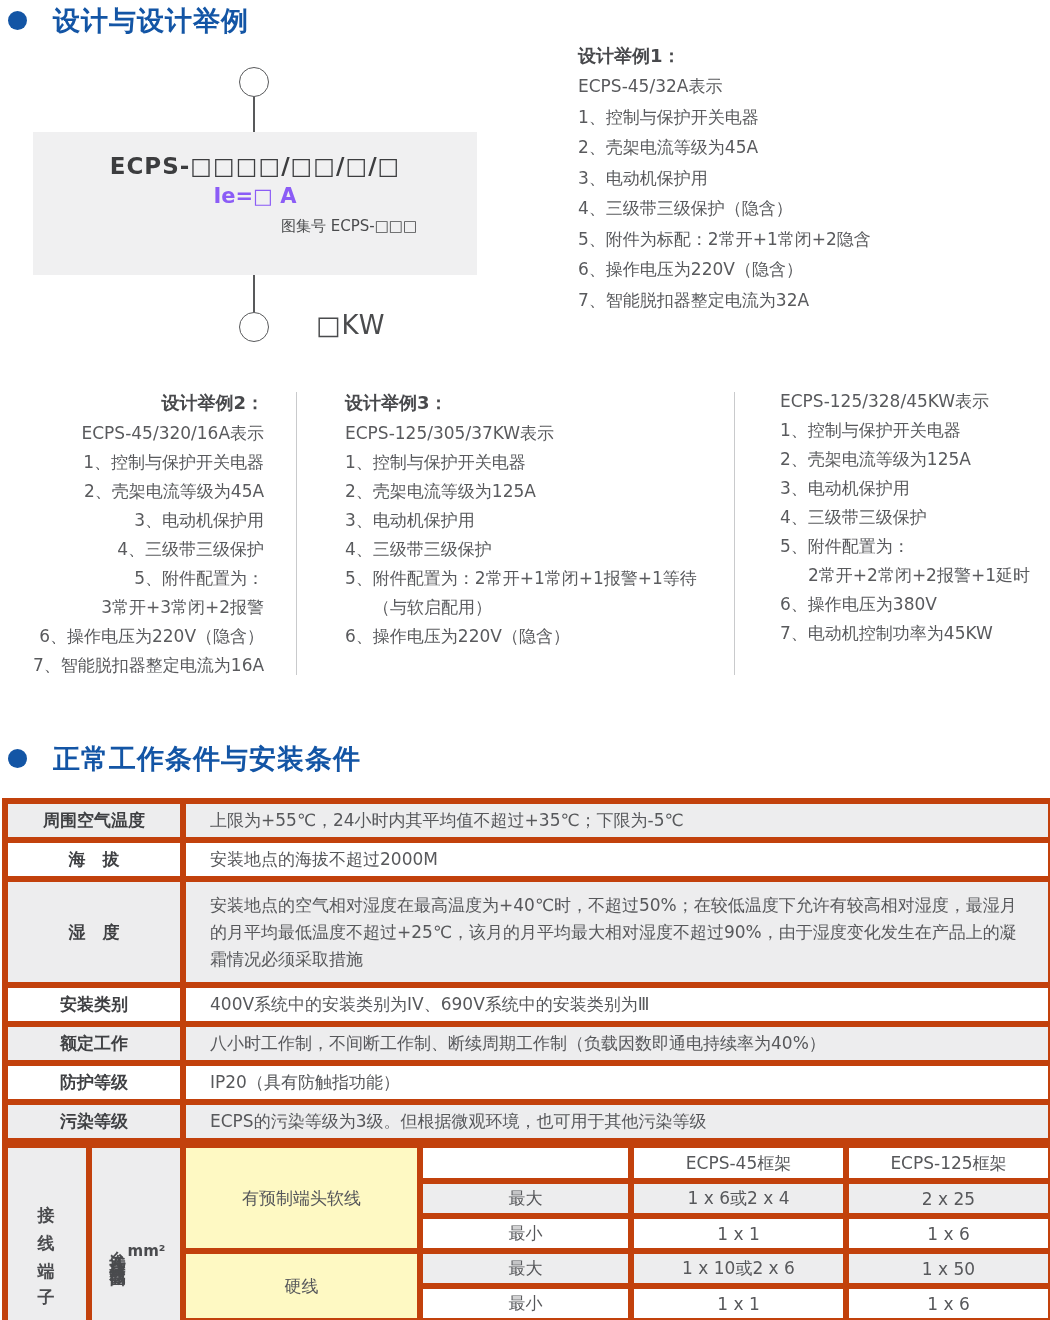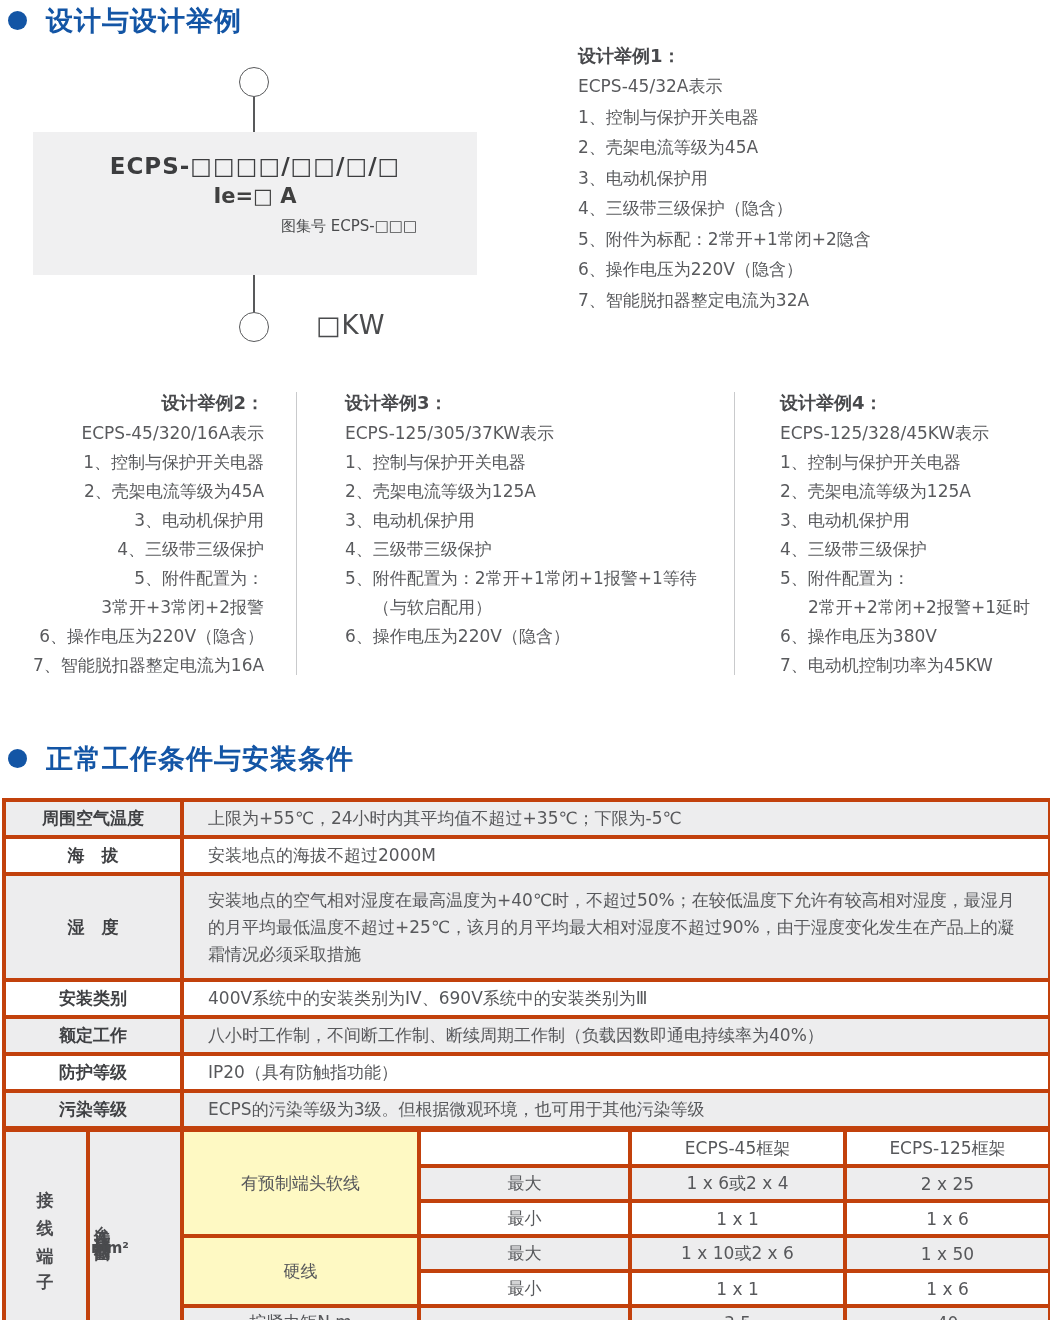--- a/index.html
+++ b/index.html
@@ -7,7 +7,7 @@
   .page{position:relative;width:1050px;height:1320px;background:#ffffff;overflow:hidden;}
 
   
-  .sec-title{position:absolute;display:flex;align-items:center;gap:19px;}
+  .sec-title{position:absolute;display:flex;align-items:center;gap:26px;}
   .sec-title .bullet{width:19px;height:19px;border-radius:50%;background:#1355a5;flex:0 0 auto;}
   .sec-title h1{margin:0;font-size:27px;font-weight:bold;color:#1355a5;letter-spacing:1px;line-height:1.1;}
   .sec1{left:8px;top:6px;}

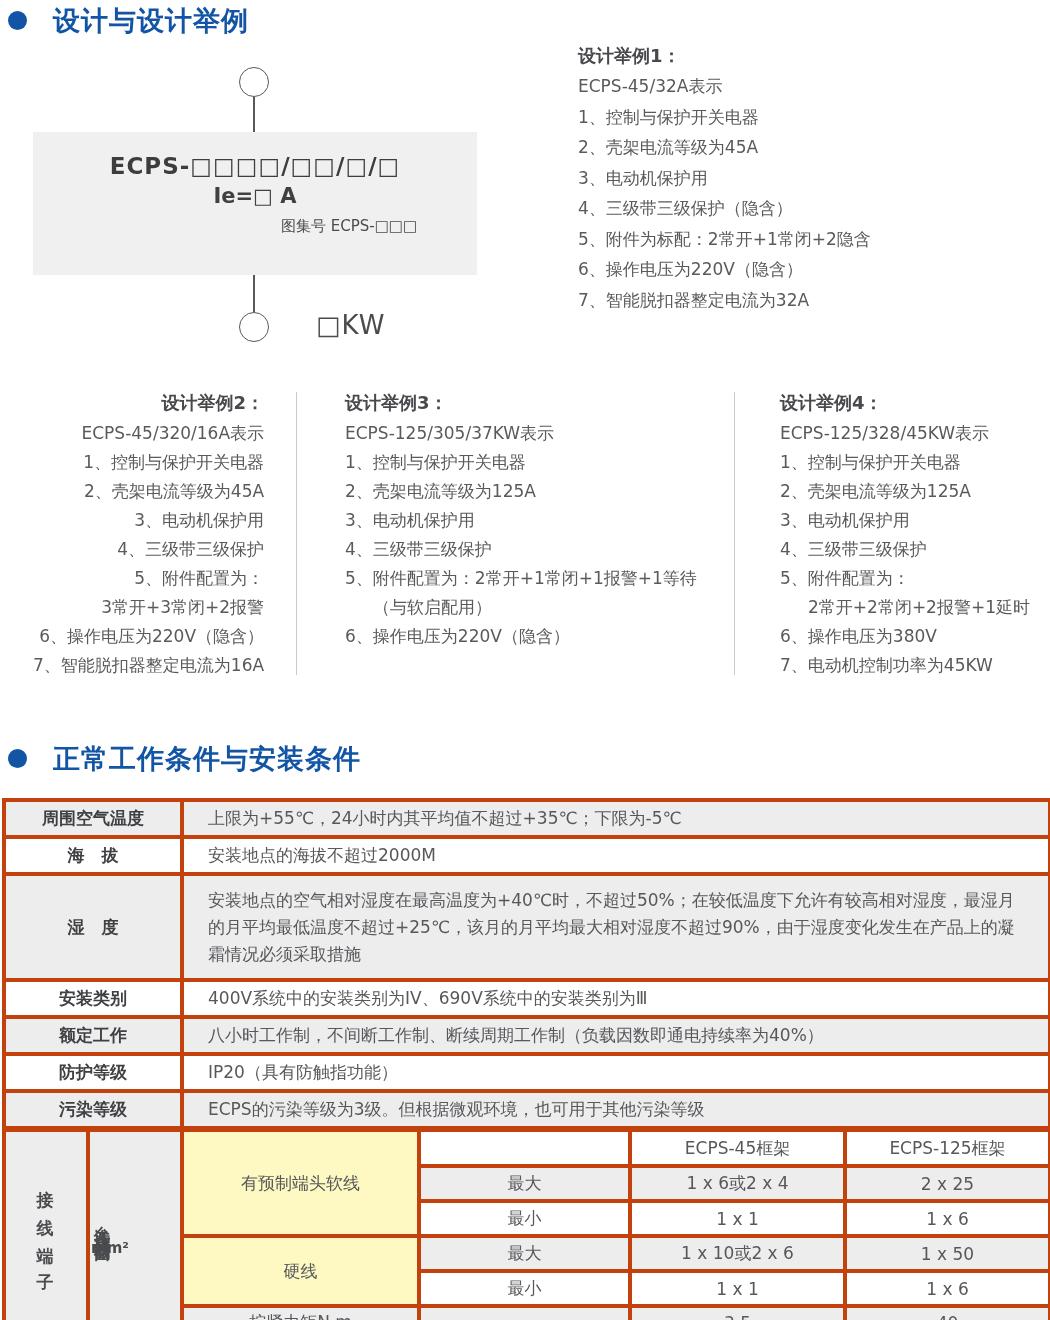--- a/index.html
+++ b/index.html
@@ -23,7 +23,7 @@
   .v2{left:220px;top:220px;height:37px;}
   .dbox{position:absolute;left:0;top:77px;width:444px;height:143px;background:#f0f0f1;}
   .dbox .model{margin-top:21px;text-align:center;font-size:23px;font-weight:bold;letter-spacing:1px;color:#3c3d3f;}
-  .dbox .ie{margin-top:5px;text-align:center;font-size:21px;font-weight:bold;color:#404040;}
+  .dbox .ie{margin-top:5px;text-align:center;font-size:21px;font-weight:bold;color:#8b5cf6;}
   .dbox .atlas{margin-top:9px;margin-left:248px;font-size:15px;color:#4a4b4d;}
   .kw{position:absolute;left:283px;top:255px;font-size:26px;color:#4a4b4d;letter-spacing:1px;}
 

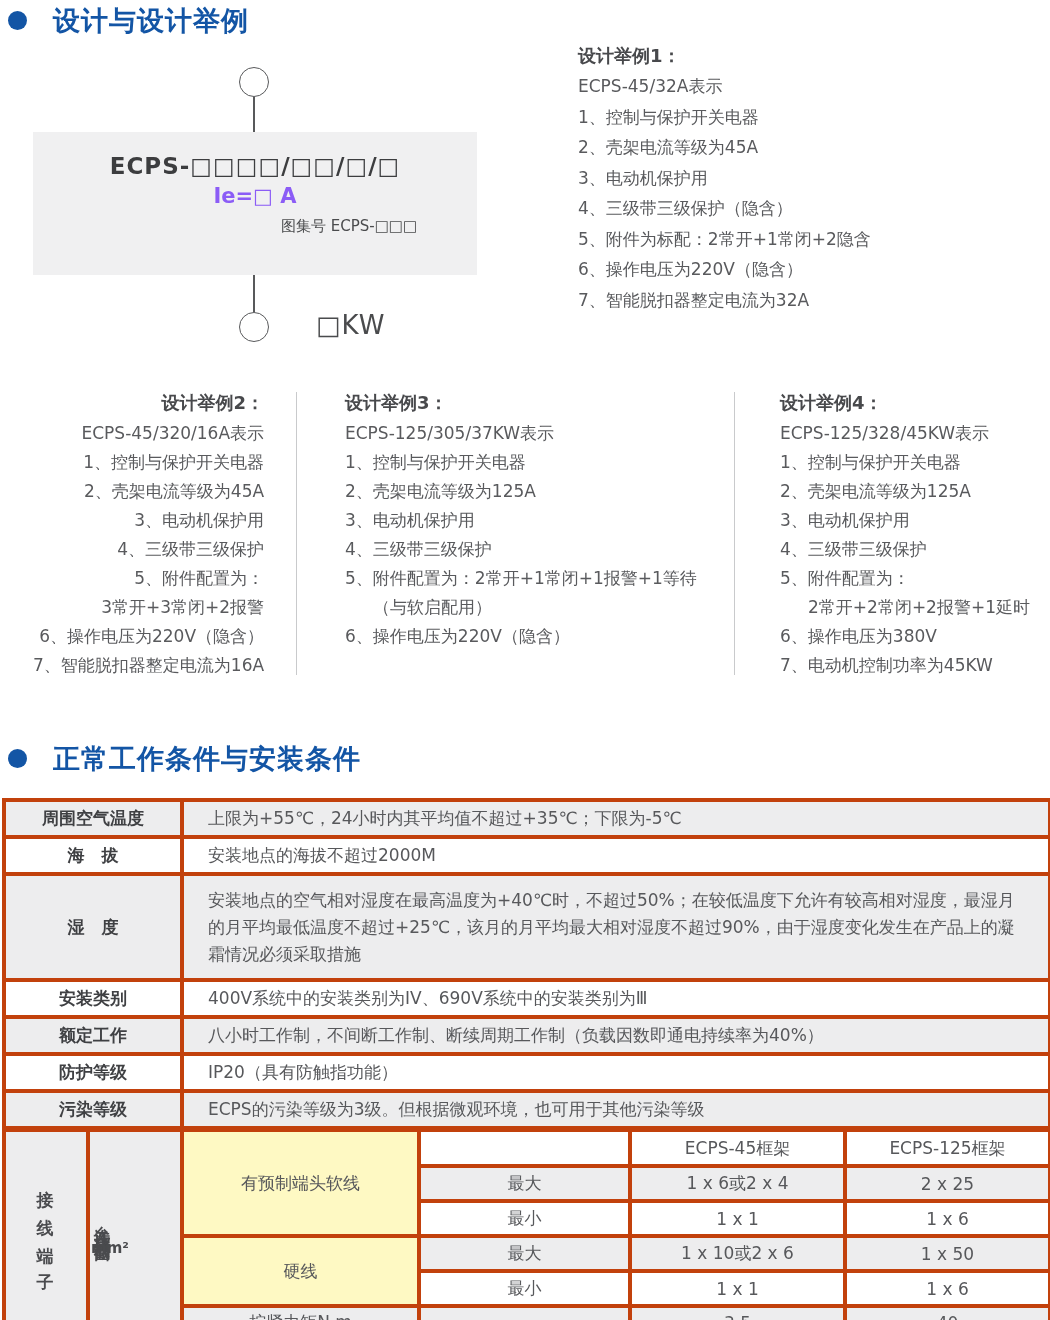--- a/index.html
+++ b/index.html
@@ -124,7 +124,6 @@
   <div class="divider d2"></div>
 
   <div class="example ex-col ex4">
-    <div class="ex-title">设计举例4：</div>
     <div class="ex-line">ECPS-125/328/45KW表示</div>
     <div class="ex-line">1、控制与保护开关电器</div>
     <div class="ex-line">2、壳架电流等级为125A</div>

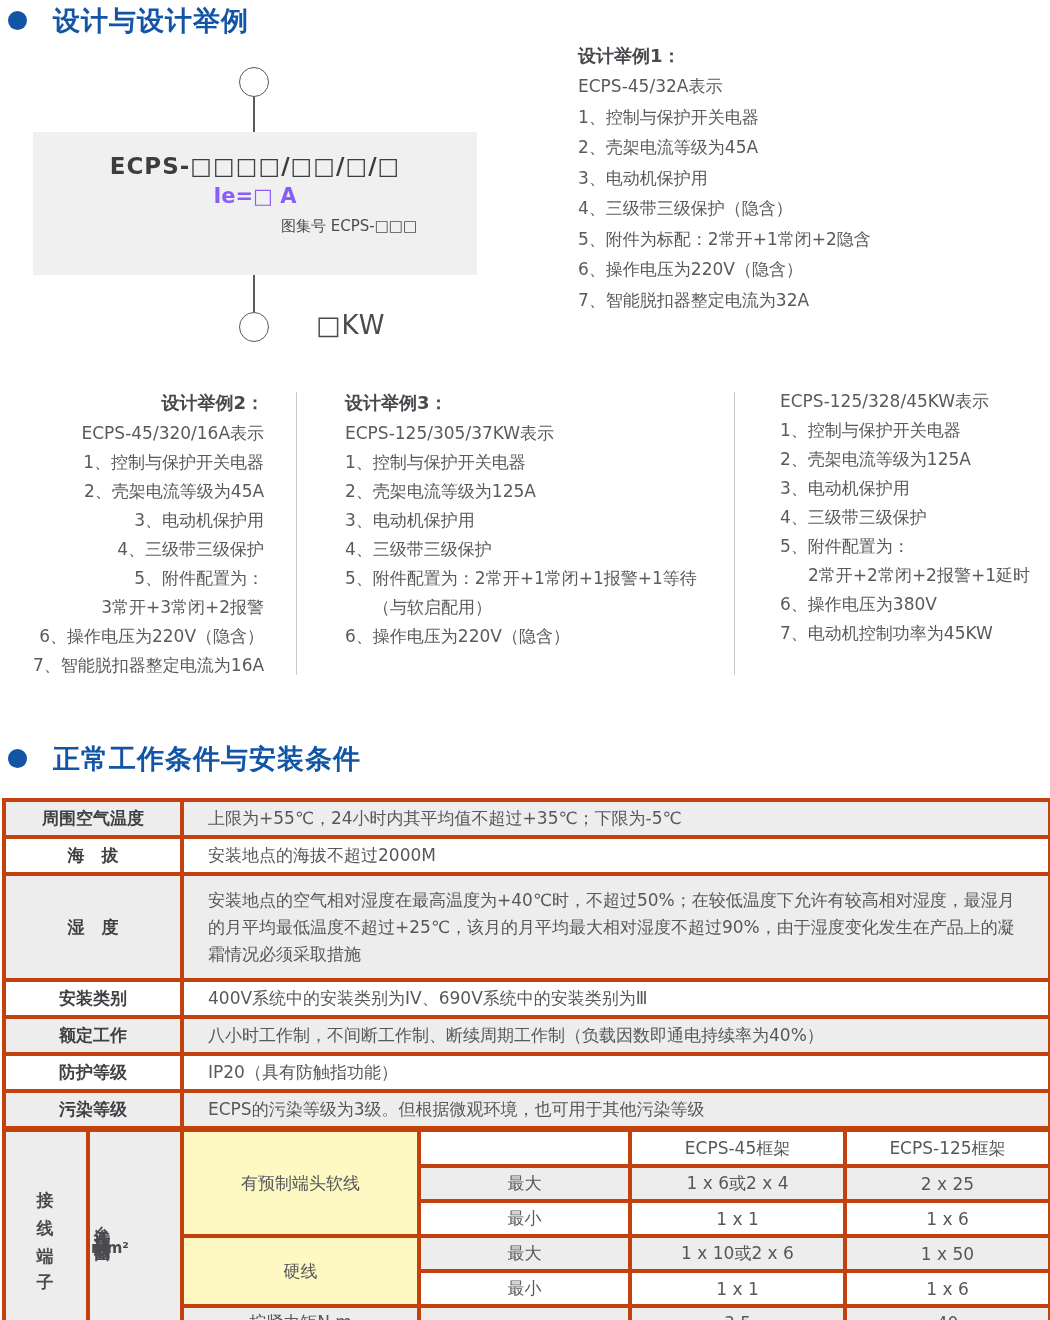--- a/index.html
+++ b/index.html
@@ -45,7 +45,7 @@
   
   .tables{position:absolute;left:2px;top:798px;width:1046px;}
   table{border-collapse:collapse;table-layout:fixed;width:1046px;border:2px solid #85868a;}
-  td{border:4px solid #c2410c;font-size:17px;color:#57585b;overflow:hidden;}
+  td{border:6px solid #c2410c;font-size:17px;color:#57585b;overflow:hidden;}
   .term-table{margin-top:-2px;}
   tr.g{background:#ededee;}
   .lbl{width:178px;text-align:center;font-weight:bold;color:#3f4043;}

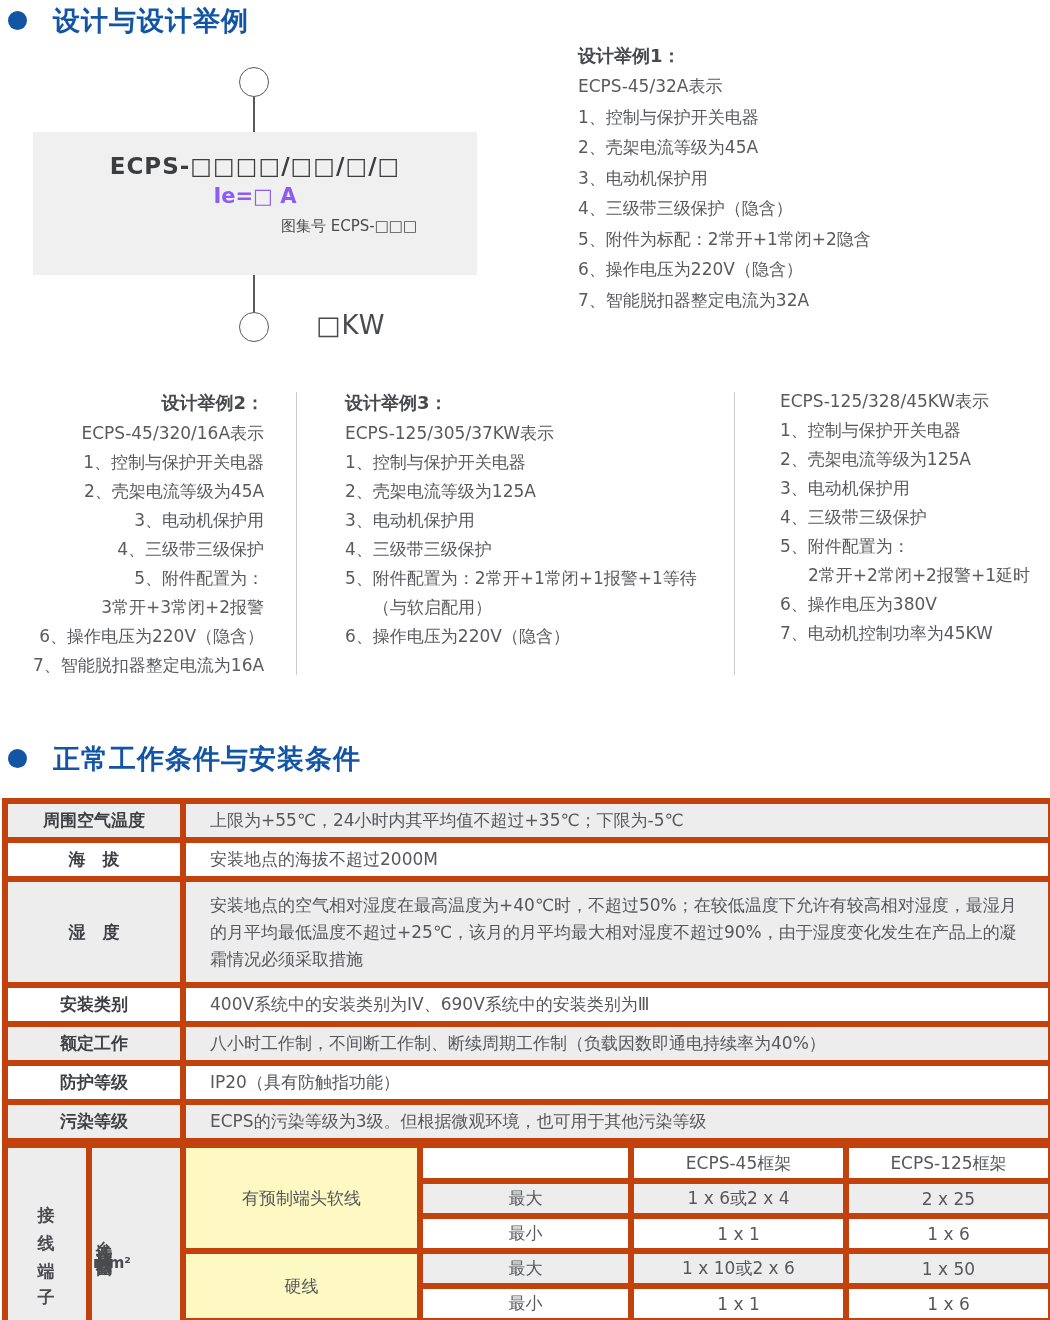--- a/index.html
+++ b/index.html
@@ -56,7 +56,7 @@
   .vert{writing-mode:vertical-lr;text-orientation:upright;display:inline-block;color:#4a4b4e;font-weight:bold;}
   .vert.vspread{letter-spacing:28px;font-size:17px;}
   .vert.vtight{letter-spacing:3px;font-size:16px;font-weight:bold;}
-  .vwrap{display:flex;flex-direction:column;align-items:flex-start;justify-content:center;}
+  .vwrap{display:flex;flex-direction:row;align-items:center;justify-content:center;}
   .unit{font-size:15px;font-weight:bold;color:#4a4b4e;margin-top:2px;}
 </style>
 </head>

